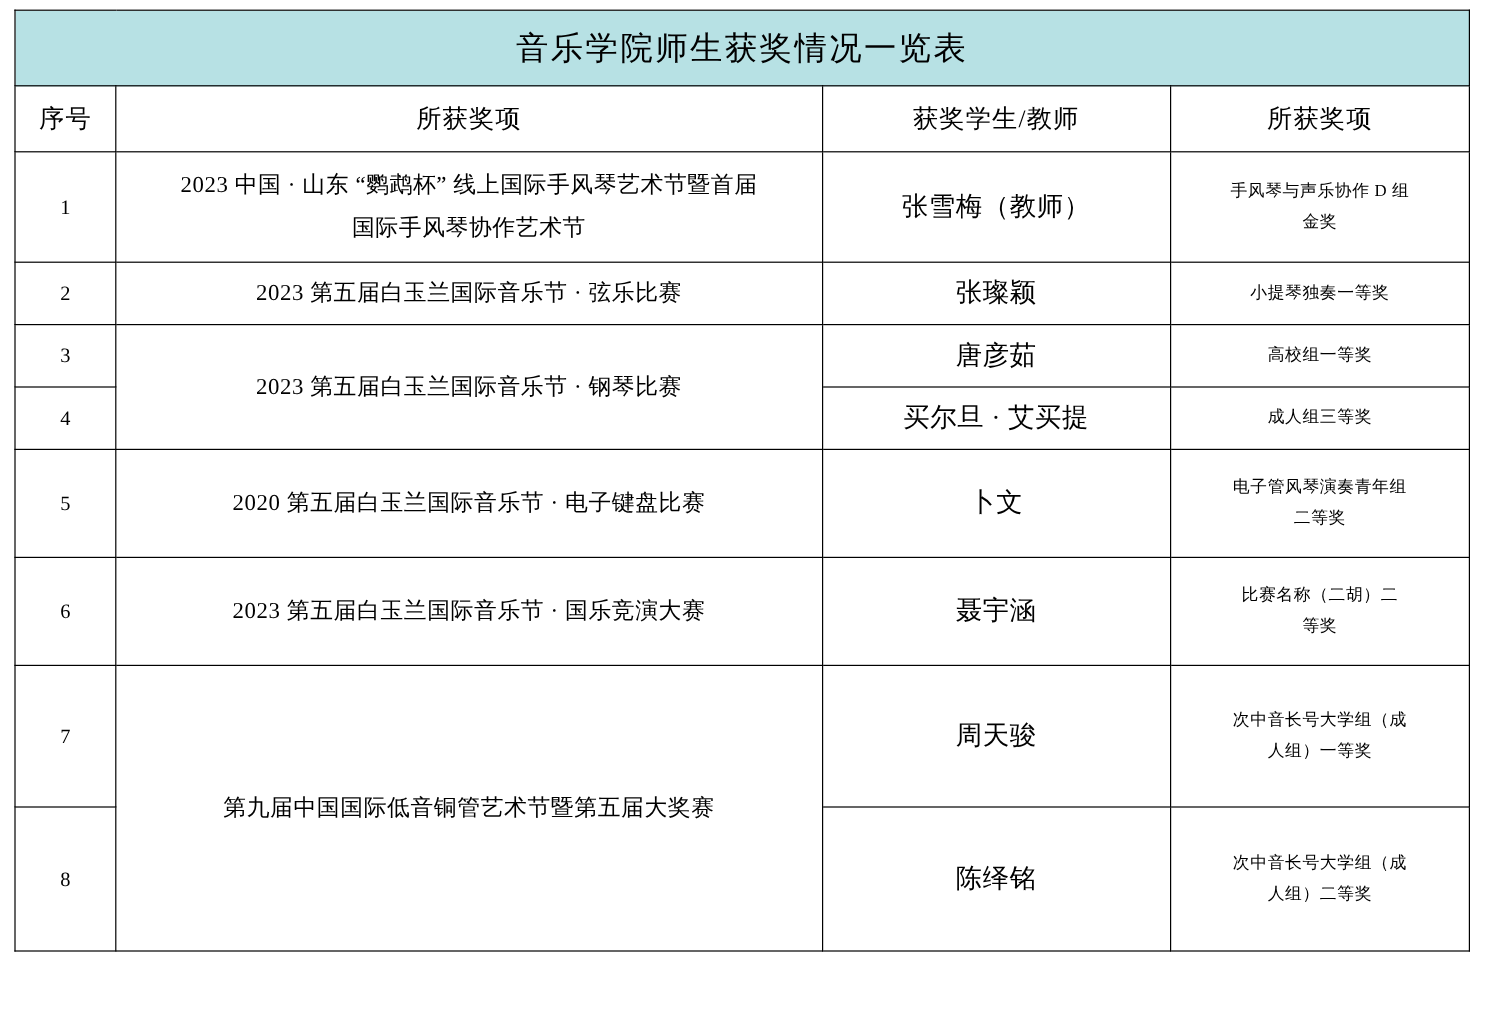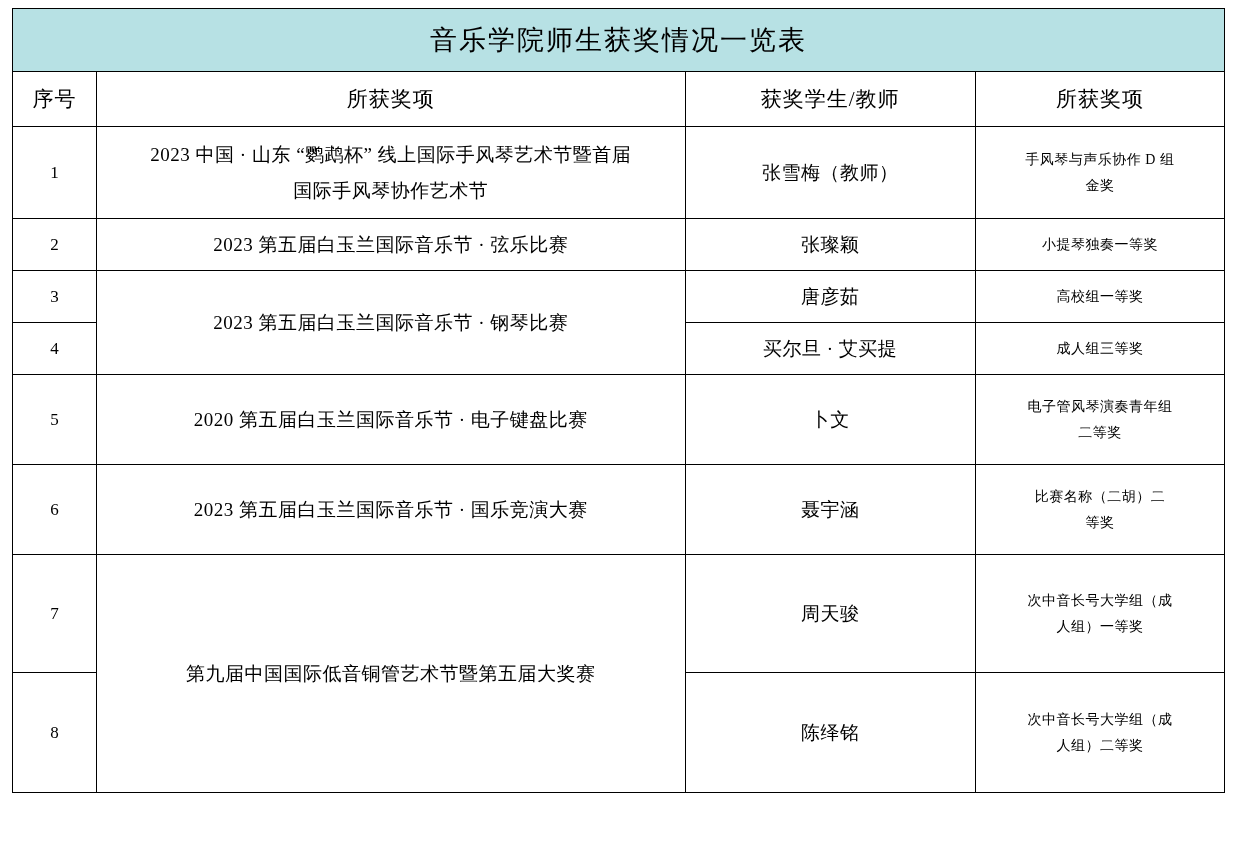--- a/index.html
+++ b/index.html
@@ -66,7 +66,7 @@
     letter-spacing: 0.5px;
   }
   .person-cell {
-    font-size: 19px;
+    font-size: 22px;
     line-height: 1.85;
     letter-spacing: 0.5px;
   }

